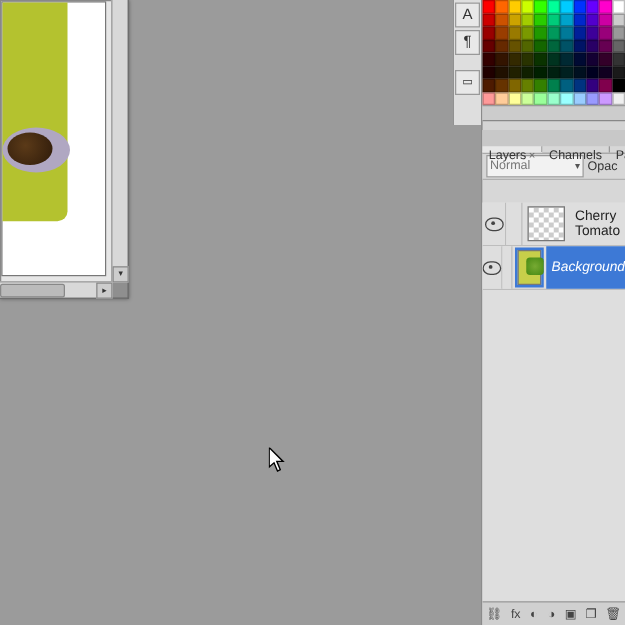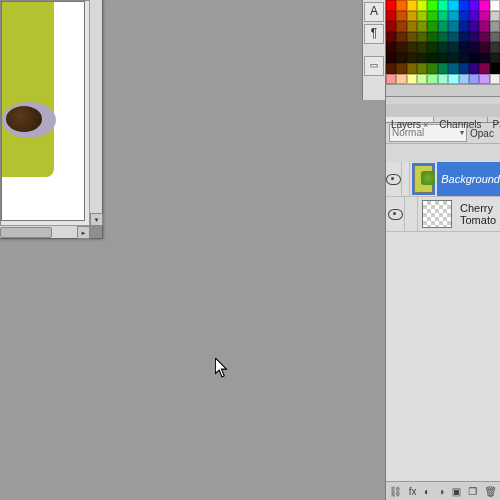--- a/index.html
+++ b/index.html
@@ -204,6 +204,14 @@
 
 
     <div class="layer-list" id="layer-list">
+        <div class="layer-row">
+          <div class="vis-col">
+            <div class="eye"></div>
+          </div>
+          <div class="link-col"></div>
+          <div class="thumb-box checker"></div>
+          <div class="meta">Cherry Tomato</div>
+        </div>
         <div class="layer-row selected">
           <div class="vis-col">
             <div class="eye"></div>
@@ -212,14 +220,6 @@
           <div class="thumb-box bg"></div>
           <div class="meta">Background</div>
         </div>
-        <div class="layer-row">
-          <div class="vis-col">
-            <div class="eye"></div>
-          </div>
-          <div class="link-col"></div>
-          <div class="thumb-box checker"></div>
-          <div class="meta">Cherry Tomato</div>
-        </div>
       </div>
 
     <div class="bottom-icons">

